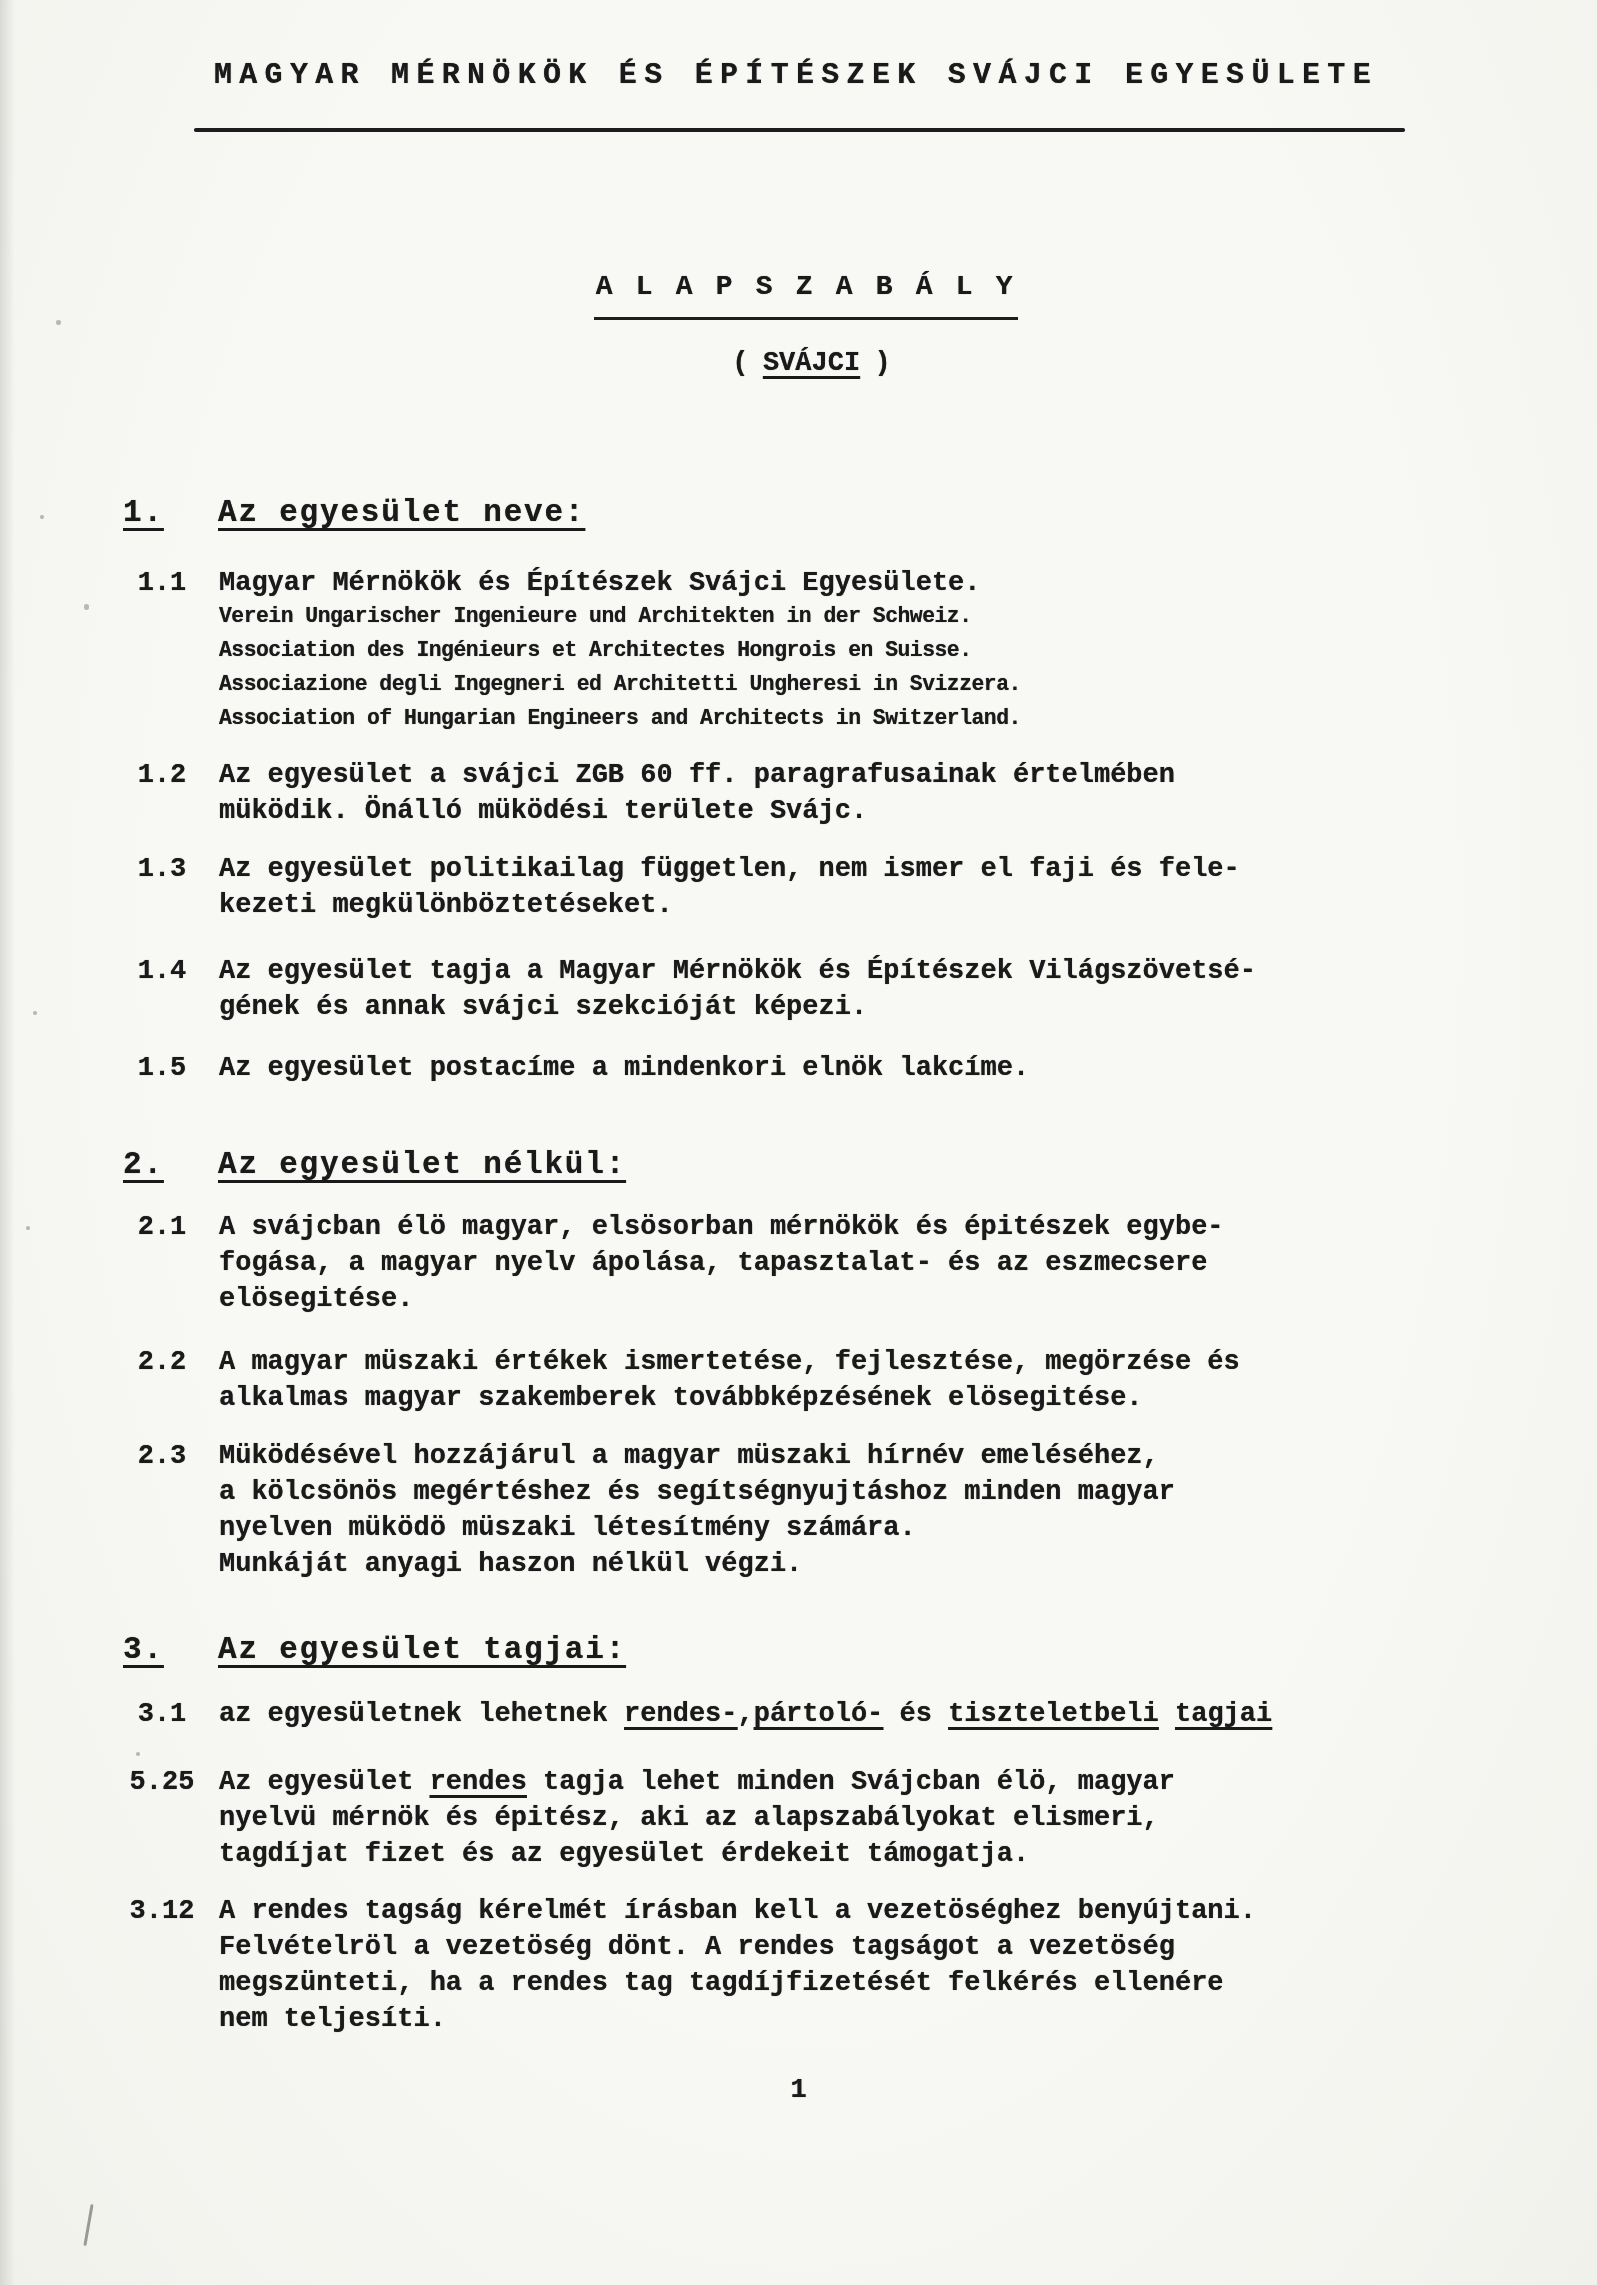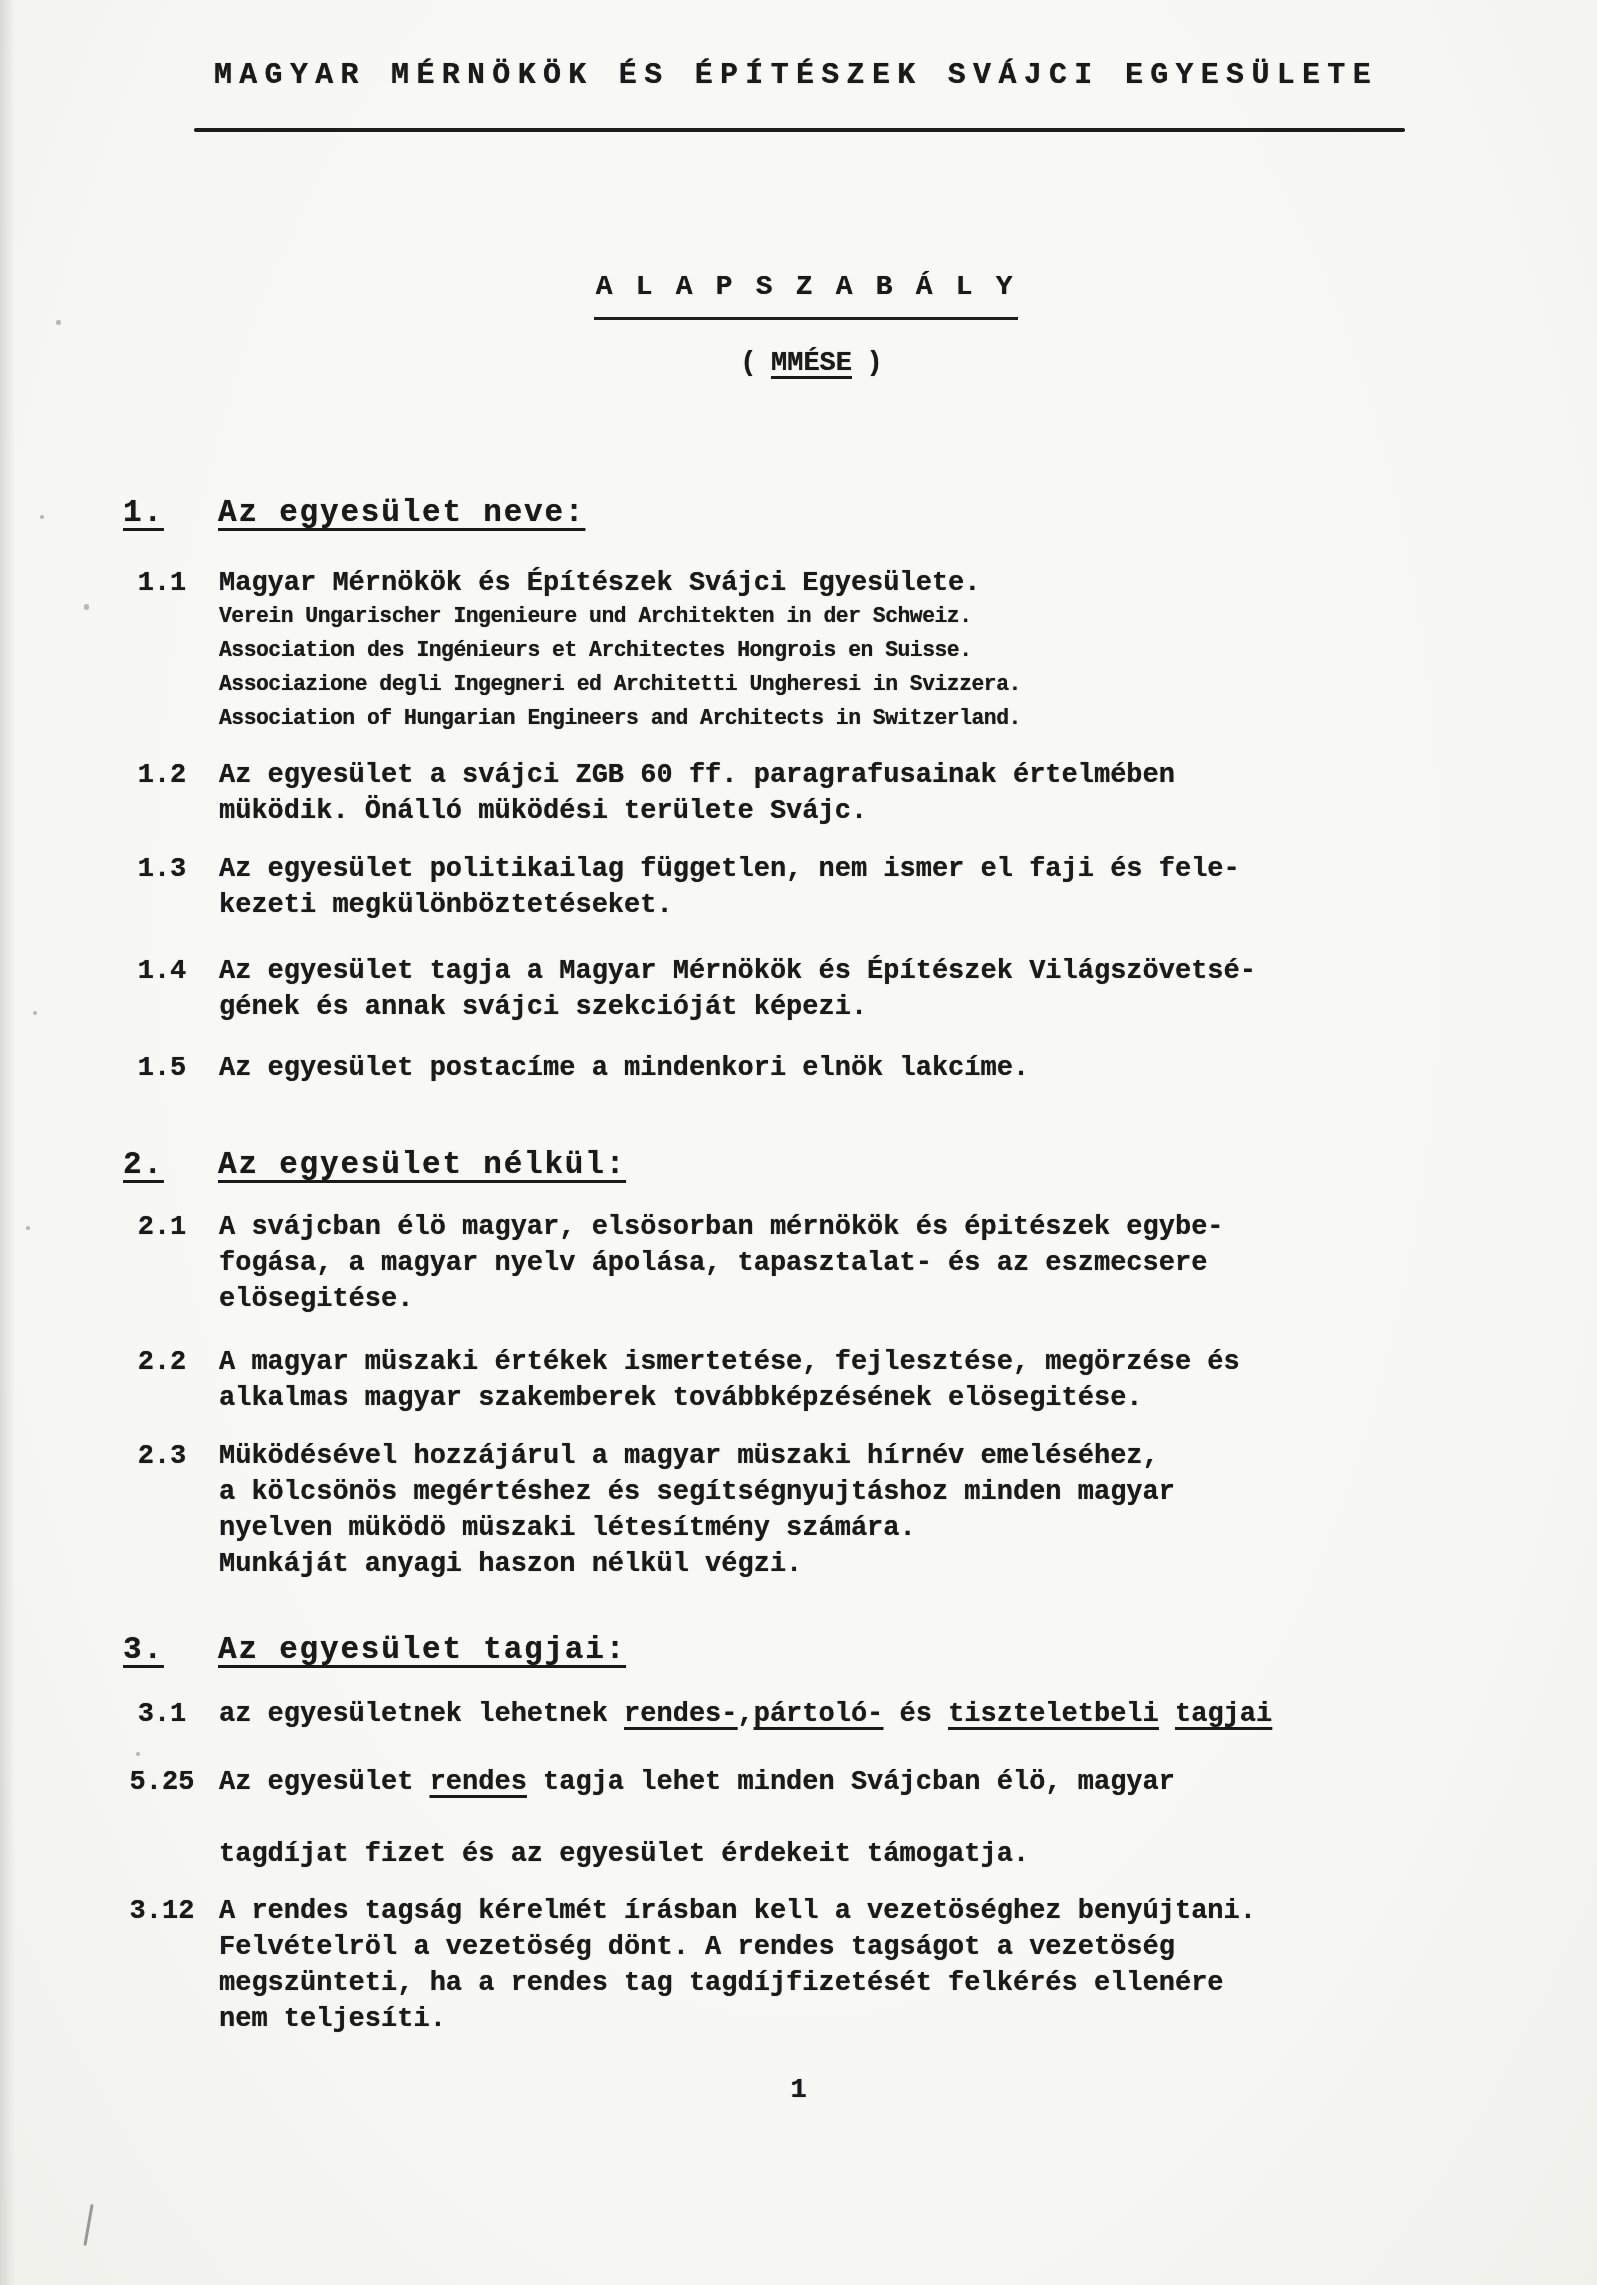--- a/index.html
+++ b/index.html
@@ -90,7 +90,7 @@
 
   <div class="doc-title">A L A P S Z A B Á L Y</div>
   <div class="doc-subtitle">
-    <span>(</span><span class="sub-name">MMÉSE</span><span>)</span>
+    <span>(</span><span class="sub-name">SVÁJCI</span><span>)</span>
   </div>
 
   <div class="sec" style="top:495px">

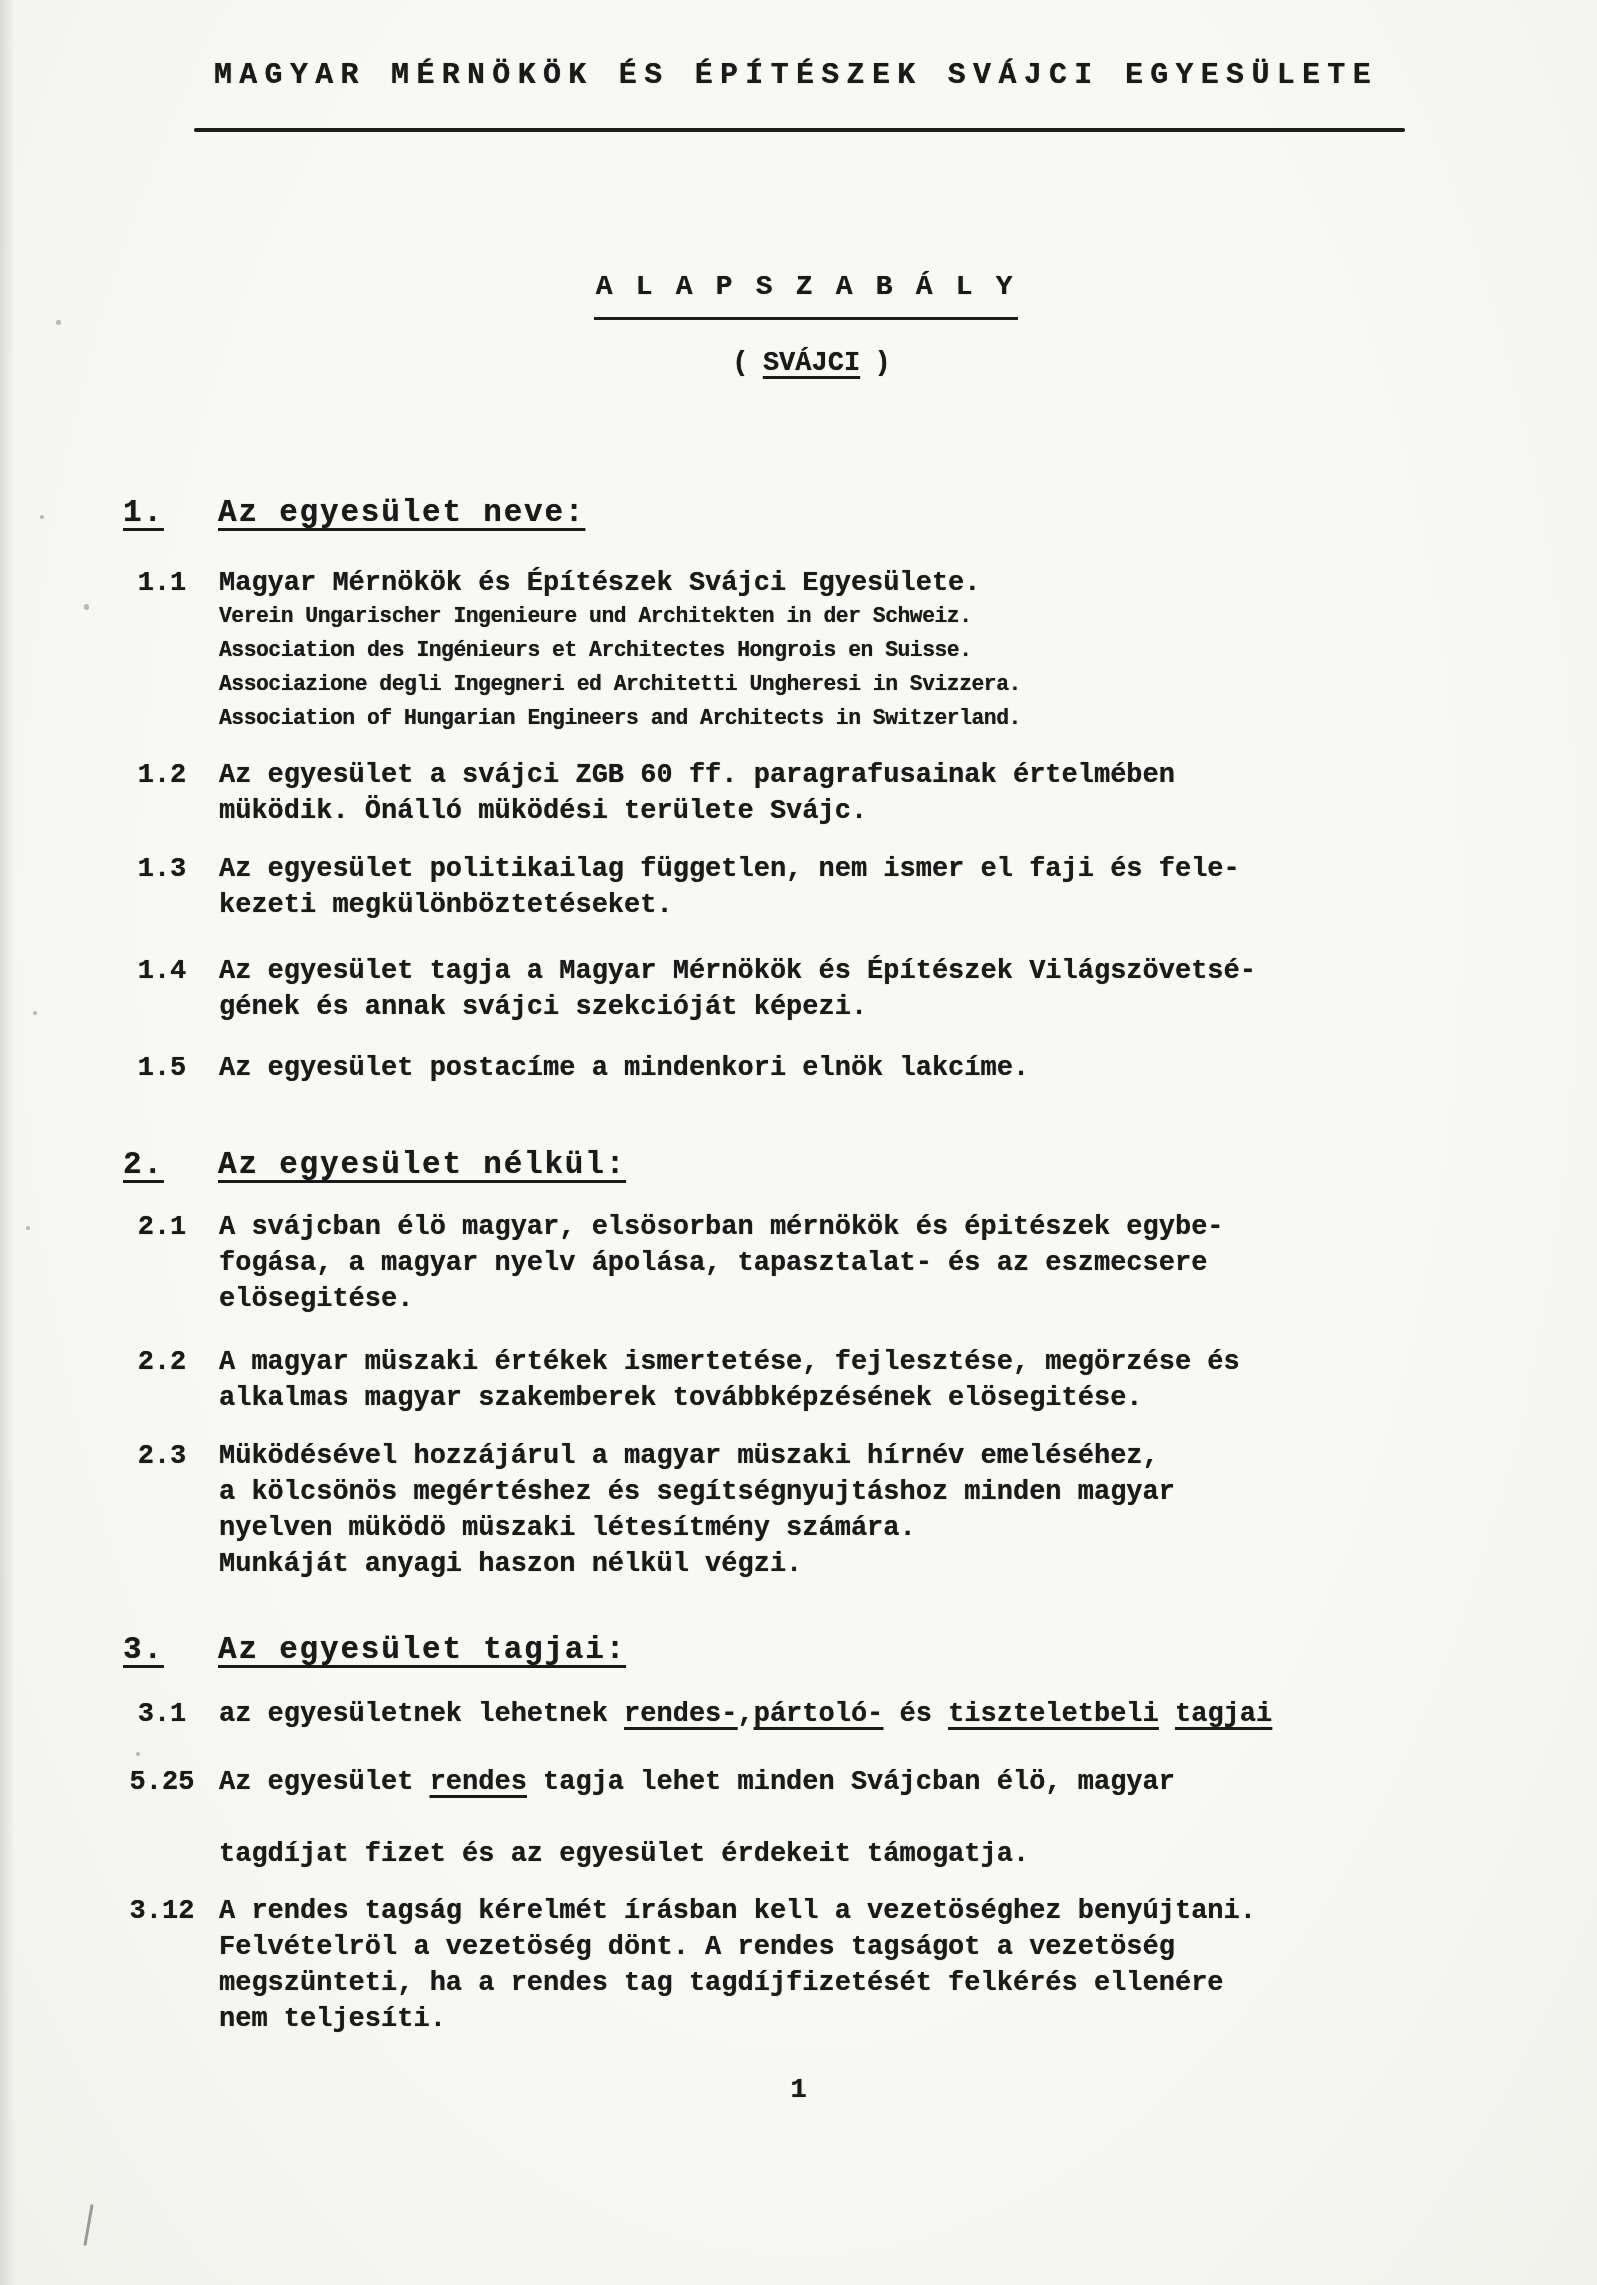--- a/index.html
+++ b/index.html
@@ -158,7 +158,7 @@
 
   <div class="item" style="top:1764px">
     <span class="inum">5.25</span>
-    <div class="ibody"><span>Az egyesület </span><span class="useg">rendes</span><span> tagja lehet minden Svájcban élö, magyar</span><br><br><span>tagdíjat fizet és az egyesület érdekeit támogatja.</span></div>
+    <div class="ibody"><span>Az egyesület </span><span class="useg">rendes</span><span> tagja lehet minden Svájcban élö, magyar</span><br><span>nyelvü mérnök és épitész, aki az alapszabályokat elismeri,</span><br><span>tagdíjat fizet és az egyesület érdekeit támogatja.</span></div>
   </div>
 
   <div class="item" style="top:1893px">

